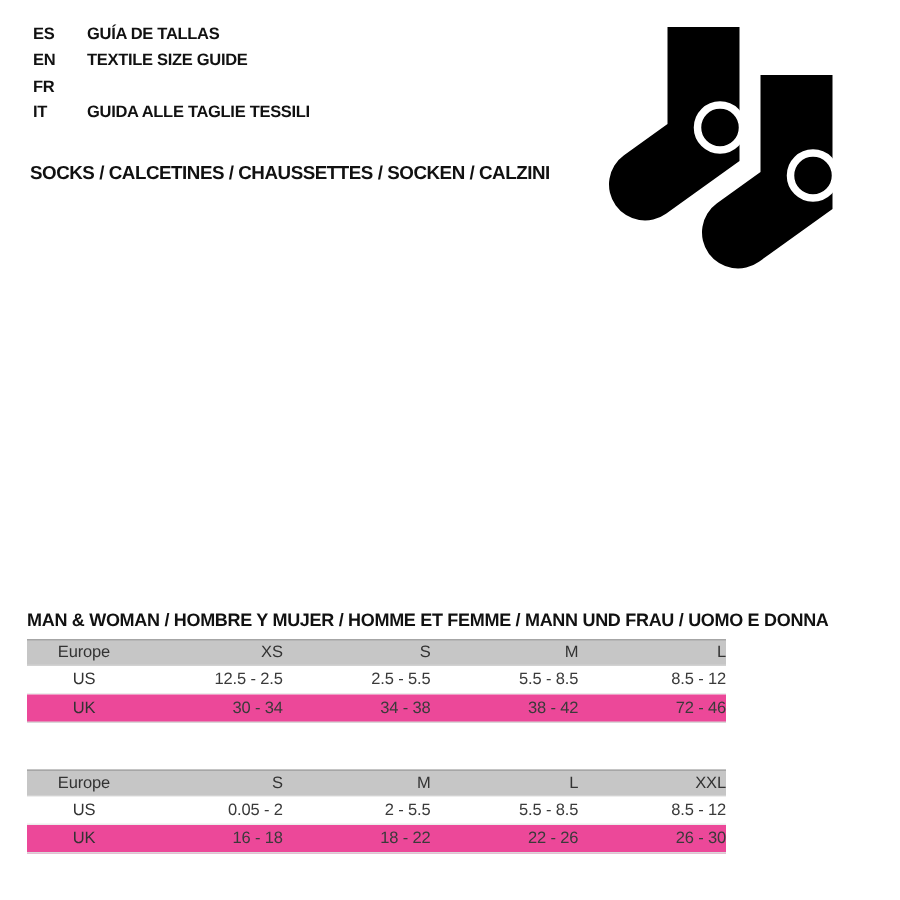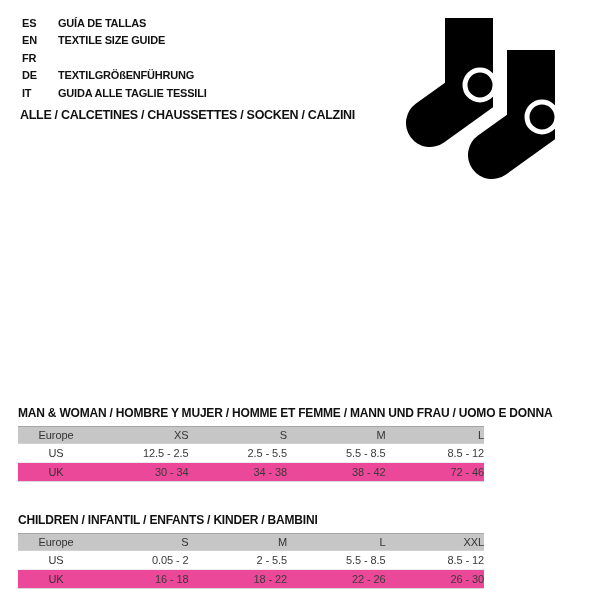--- a/index.html
+++ b/index.html
@@ -57,10 +57,6 @@
     </div>
     <div class="lang-row">
       <span class="lang-code">FR</span>
-    </div>
-    <div class="lang-row">
-      <span class="lang-code">DE</span>
-      <span class="lang-label">TEXTILGRÖßENFÜHRUNG</span>
     </div>
     <div class="lang-row">
       <span class="lang-code">IT</span>

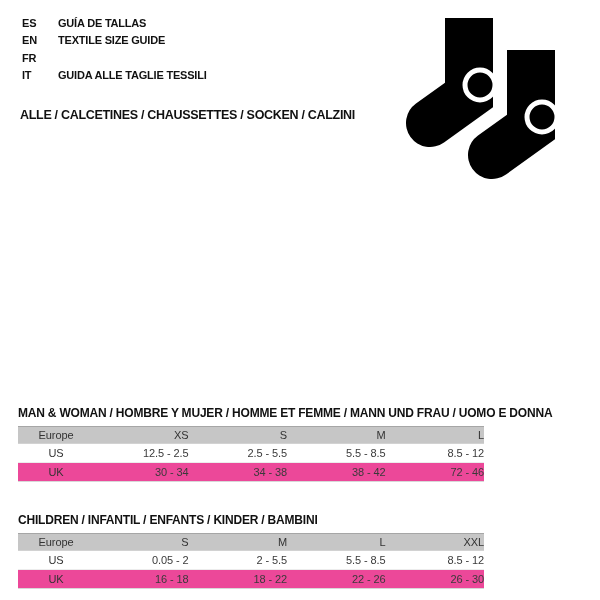--- a/index.html
+++ b/index.html
@@ -64,7 +64,7 @@
     </div>
   </div>
 
-  <div class="category-heading">ALLE / CALCETINES / CHAUSSETTES / SOCKEN / CALZINI</div>
+  <div class="category-heading">SOCKS / CALCETINES / CHAUSSETTES / SOCKEN / CALZINI</div>
 
   <svg class="socks-svg" width="170" height="175" viewBox="0 0 170 175" aria-hidden="true">
 

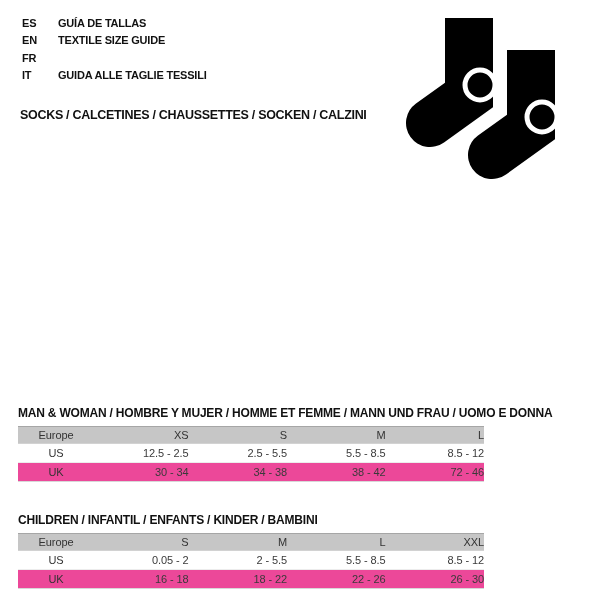--- a/index.html
+++ b/index.html
@@ -106,7 +106,6 @@
   </div>
 
   <div class="table-section t2">
-    <div class="table-title">CHILDREN / INFANTIL / ENFANTS / KINDER / BAMBINI</div>
     <div class="stable">
       <div class="thead">
         <div class="cell region">Europe</div>

